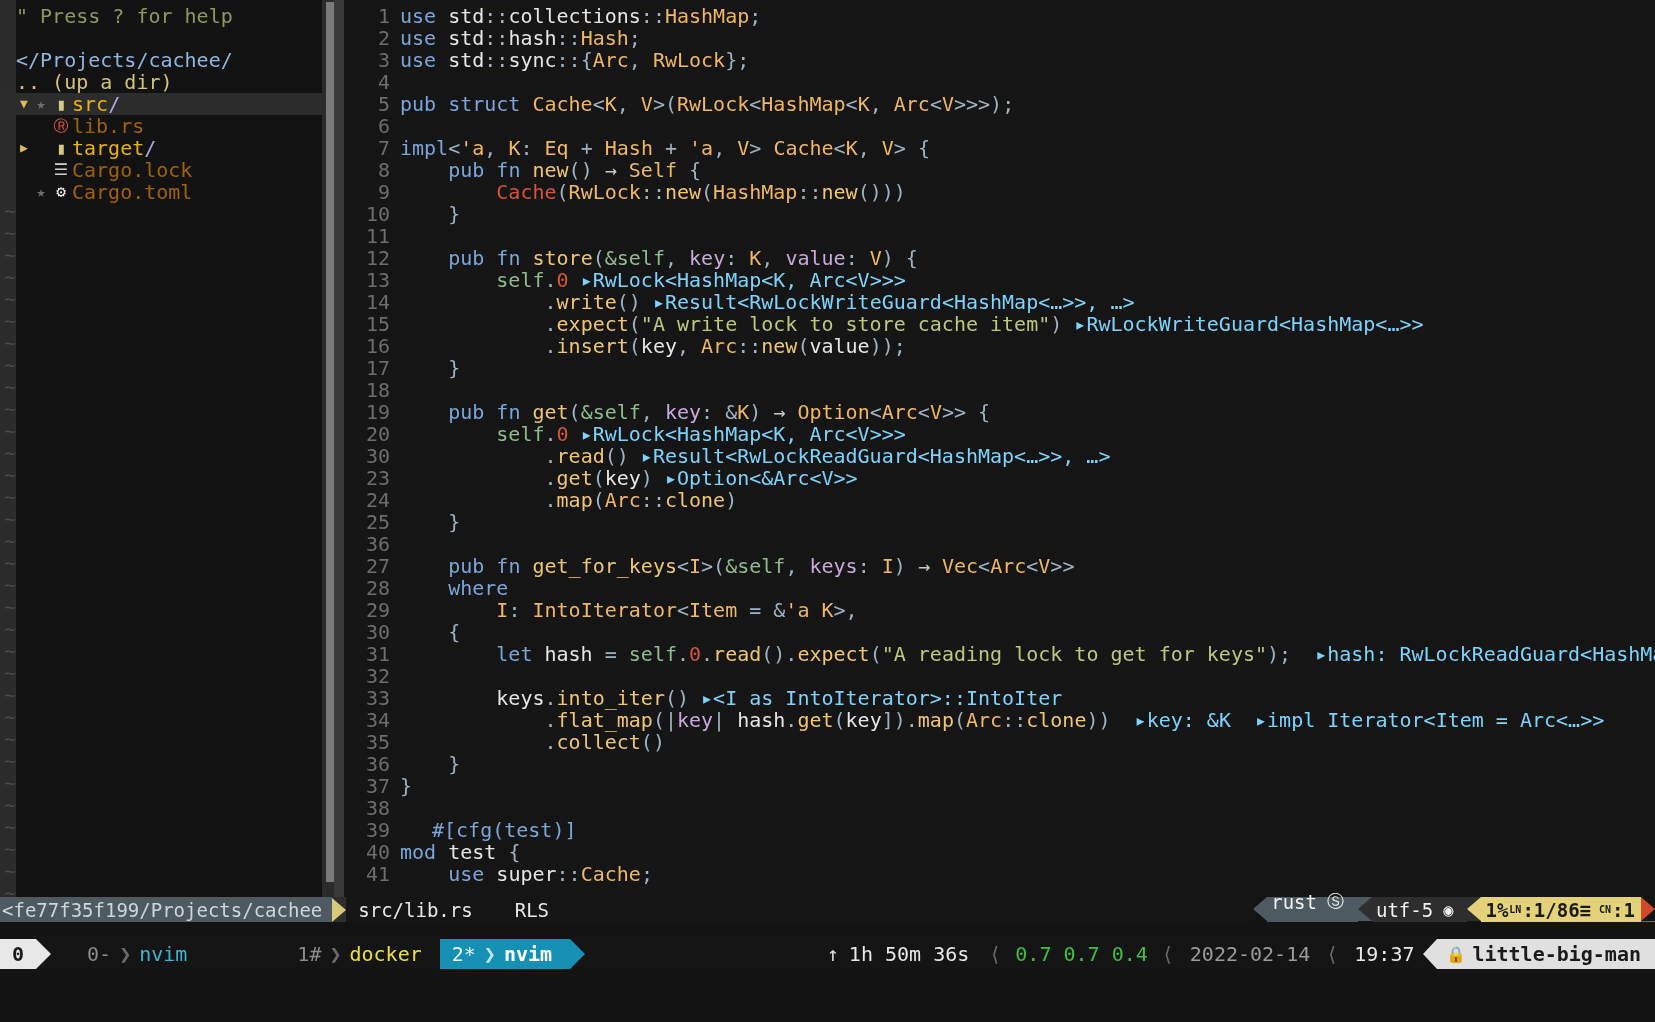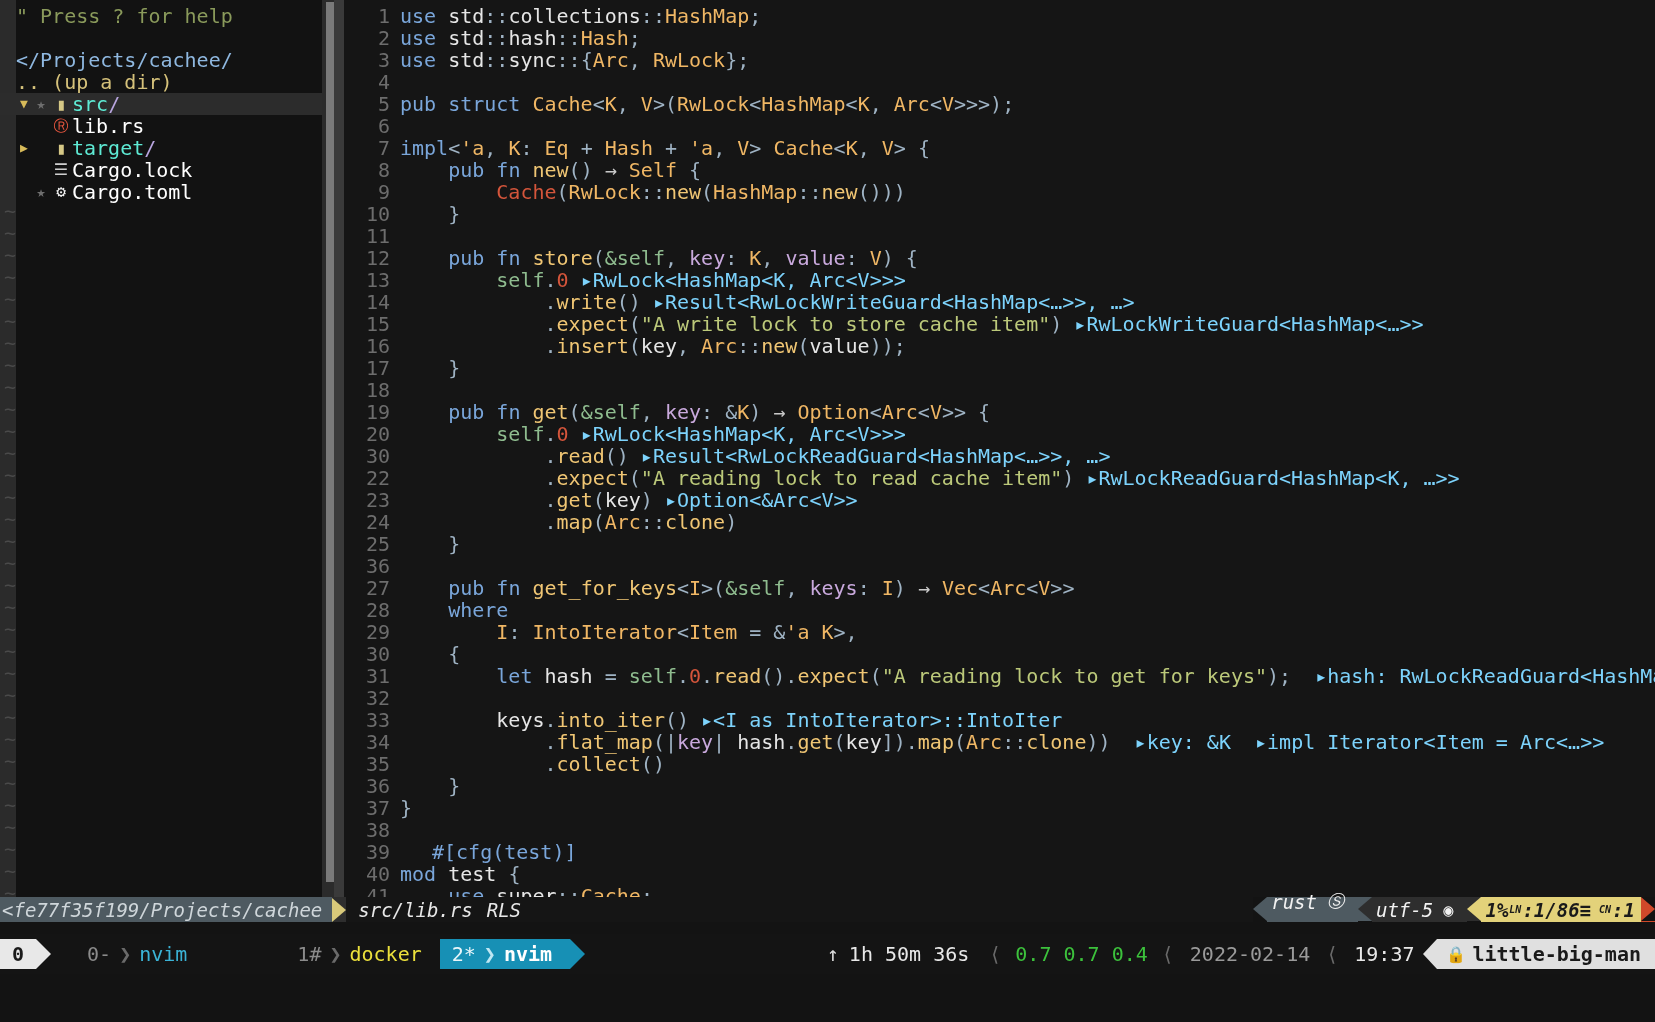--- a/index.html
+++ b/index.html
@@ -44,7 +44,7 @@
   .ic-rust { color: #e8563f; font-size: 15px; }
   .ic-lock { color: #cfcfcf; font-size: 16px; }
   .ic-gear { color: #f2f2f2; font-size: 16px; }
-  .nm-folder { color: #5eead4; }
+  .nm-folder { color: #eab308; }
   .nm-slash { color: #b9a6e0; }
   .nm-file { color: #ffffff; }
 

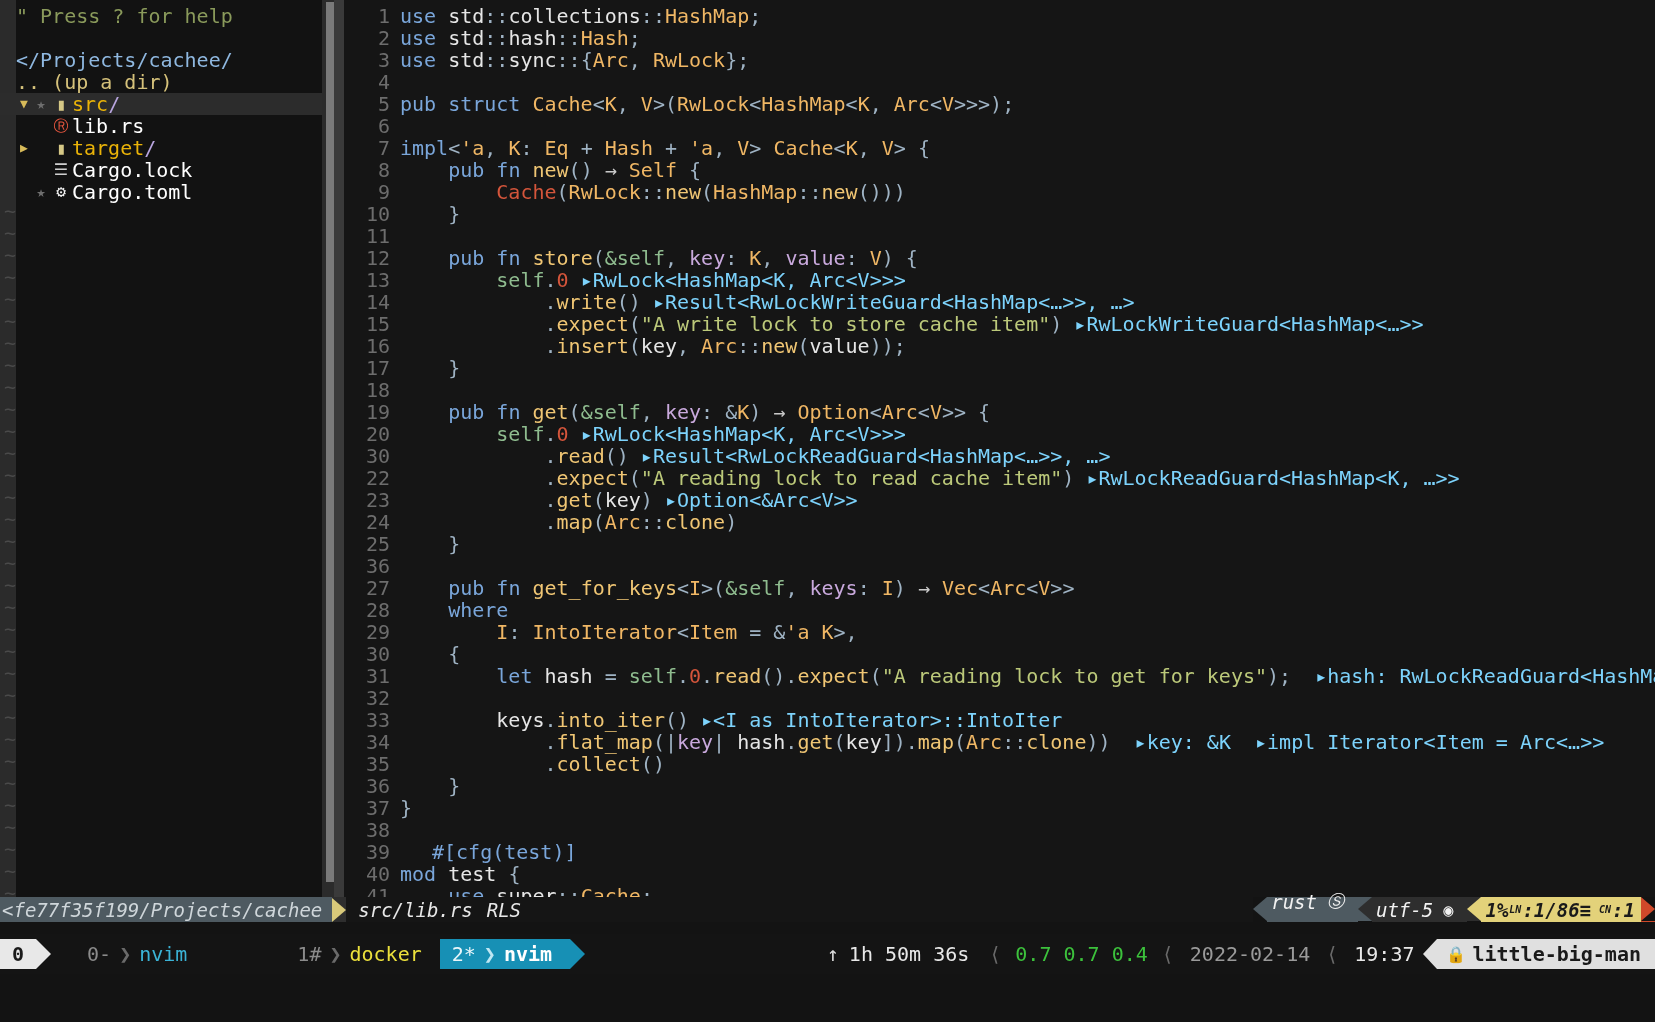--- a/index.html
+++ b/index.html
@@ -46,7 +46,7 @@
   .ic-gear { color: #f2f2f2; font-size: 16px; }
   .nm-folder { color: #eab308; }
   .nm-slash { color: #b9a6e0; }
-  .nm-file { color: #ffffff; }
+  .nm-file { color: #a16207; }
 
   .tilde-col {
     position: absolute; left: 0; top: 200px; width: 322px;

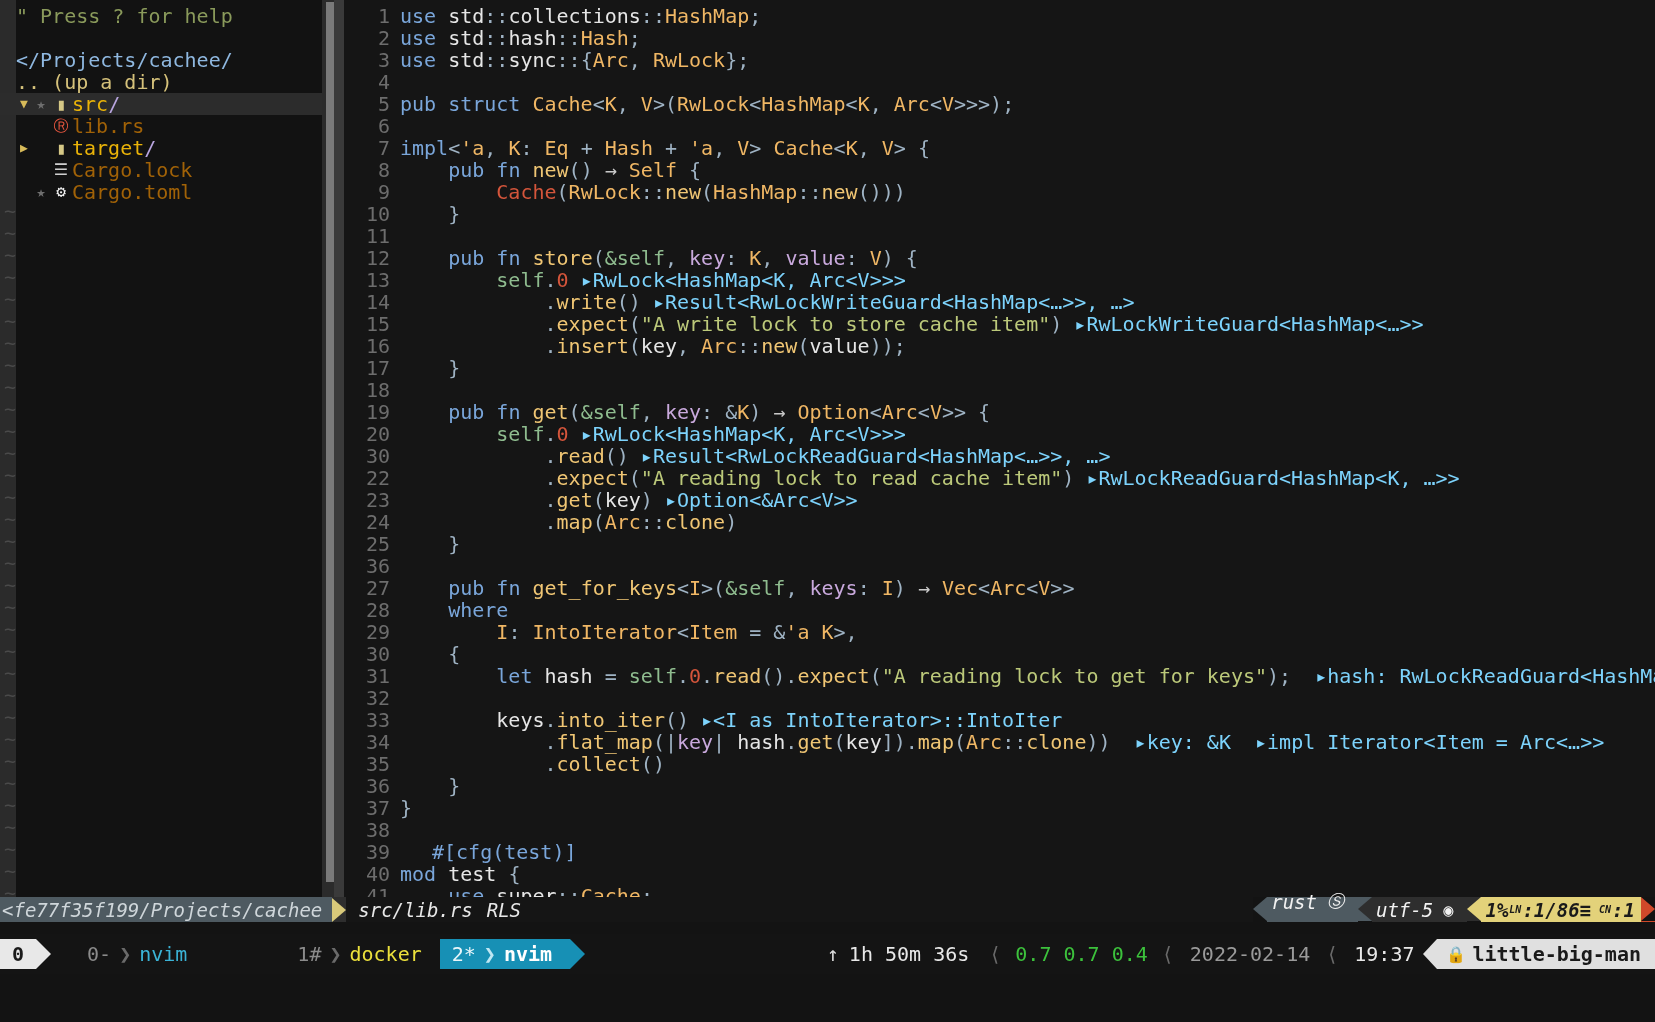--- a/index.html
+++ b/index.html
@@ -253,7 +253,6 @@
         <div class="cline"><span class="lnum">19</span><span class="ctext"><span class="punc">    </span><span class="kw">pub fn </span><span class="fnc">get</span><span class="punc">(</span><span class="selfk">&amp;self</span><span class="punc">, </span><span class="param">key</span><span class="punc">: &amp;</span><span class="type">K</span><span class="punc">) </span><span class="op">→</span><span class="punc"> </span><span class="type">Option</span><span class="punc">&lt;</span><span class="type">Arc</span><span class="punc">&lt;</span><span class="type">V</span><span class="punc">&gt;&gt; {</span></span></div>
         <div class="cline"><span class="lnum">20</span><span class="ctext"><span class="punc">        </span><span class="selfk">self</span><span class="punc">.</span><span class="num">0</span><span class="punc"> </span><span class="hint">▸RwLock&lt;HashMap&lt;K, Arc&lt;V&gt;&gt;&gt;</span></span></div>
         <div class="cline"><span class="lnum">30</span><span class="ctext"><span class="punc">            .</span><span class="fnc">read</span><span class="punc">() </span><span class="hint">▸Result&lt;RwLockReadGuard&lt;HashMap&lt;…&gt;&gt;, …&gt;</span></span></div>
-        <div class="cline"><span class="lnum">22</span><span class="ctext"><span class="punc">            .</span><span class="fnc">expect</span><span class="punc">(</span><span class="str">"A reading lock to read cache item"</span><span class="punc">) </span><span class="hint">▸RwLockReadGuard&lt;HashMap&lt;K, …&gt;&gt;</span></span></div>
         <div class="cline"><span class="lnum">23</span><span class="ctext"><span class="punc">            .</span><span class="fnc">get</span><span class="punc">(</span><span class="ident">key</span><span class="punc">) </span><span class="hint">▸Option&lt;&amp;Arc&lt;V&gt;&gt;</span></span></div>
         <div class="cline"><span class="lnum">24</span><span class="ctext"><span class="punc">            .</span><span class="fnc">map</span><span class="punc">(</span><span class="type">Arc</span><span class="punc">::</span><span class="fnc">clone</span><span class="punc">)</span></span></div>
         <div class="cline"><span class="lnum">25</span><span class="ctext"><span class="punc">    }</span></span></div>

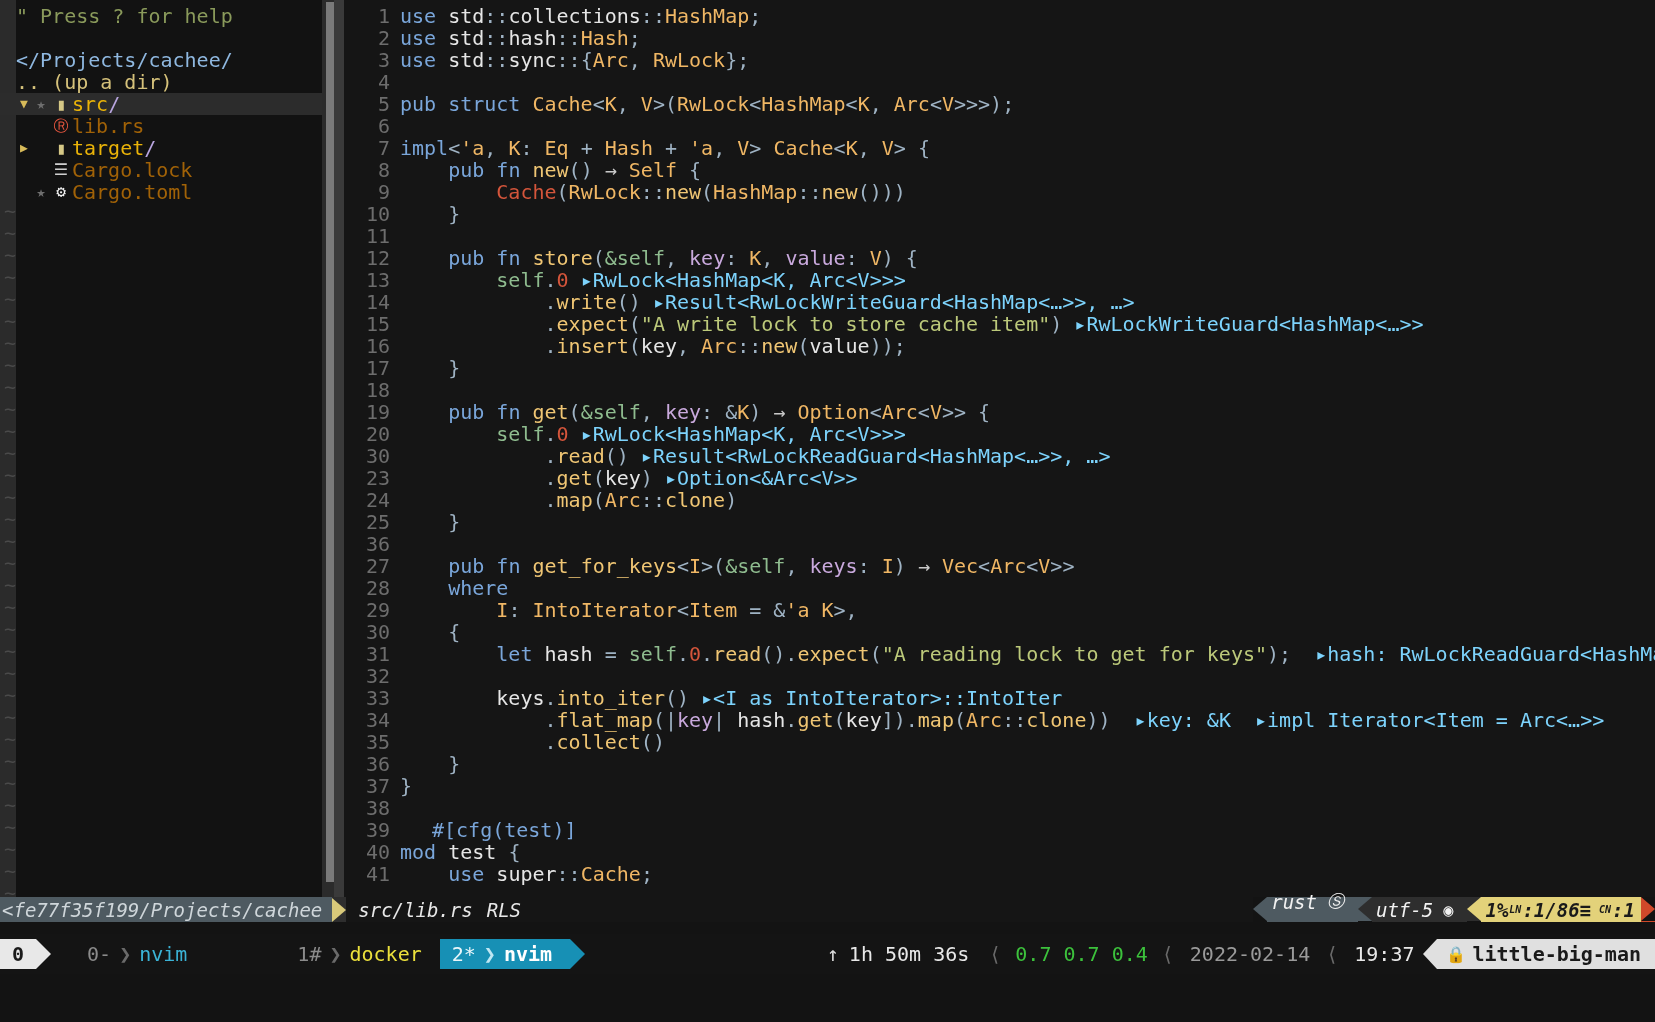--- a/index.html
+++ b/index.html
@@ -101,7 +101,6 @@
     position: absolute; left: 0; top: 897px; width: 1655px; height: 25px;
     display: flex; align-items: stretch;
     font-size: 19px;
-    font-style: italic;
   }
   .sl-cell { display: flex; align-items: center; white-space: pre; }
   .sl-cwd { background: #4e5a61; color: #cfd6da; padding: 0 10px 0 2px; }

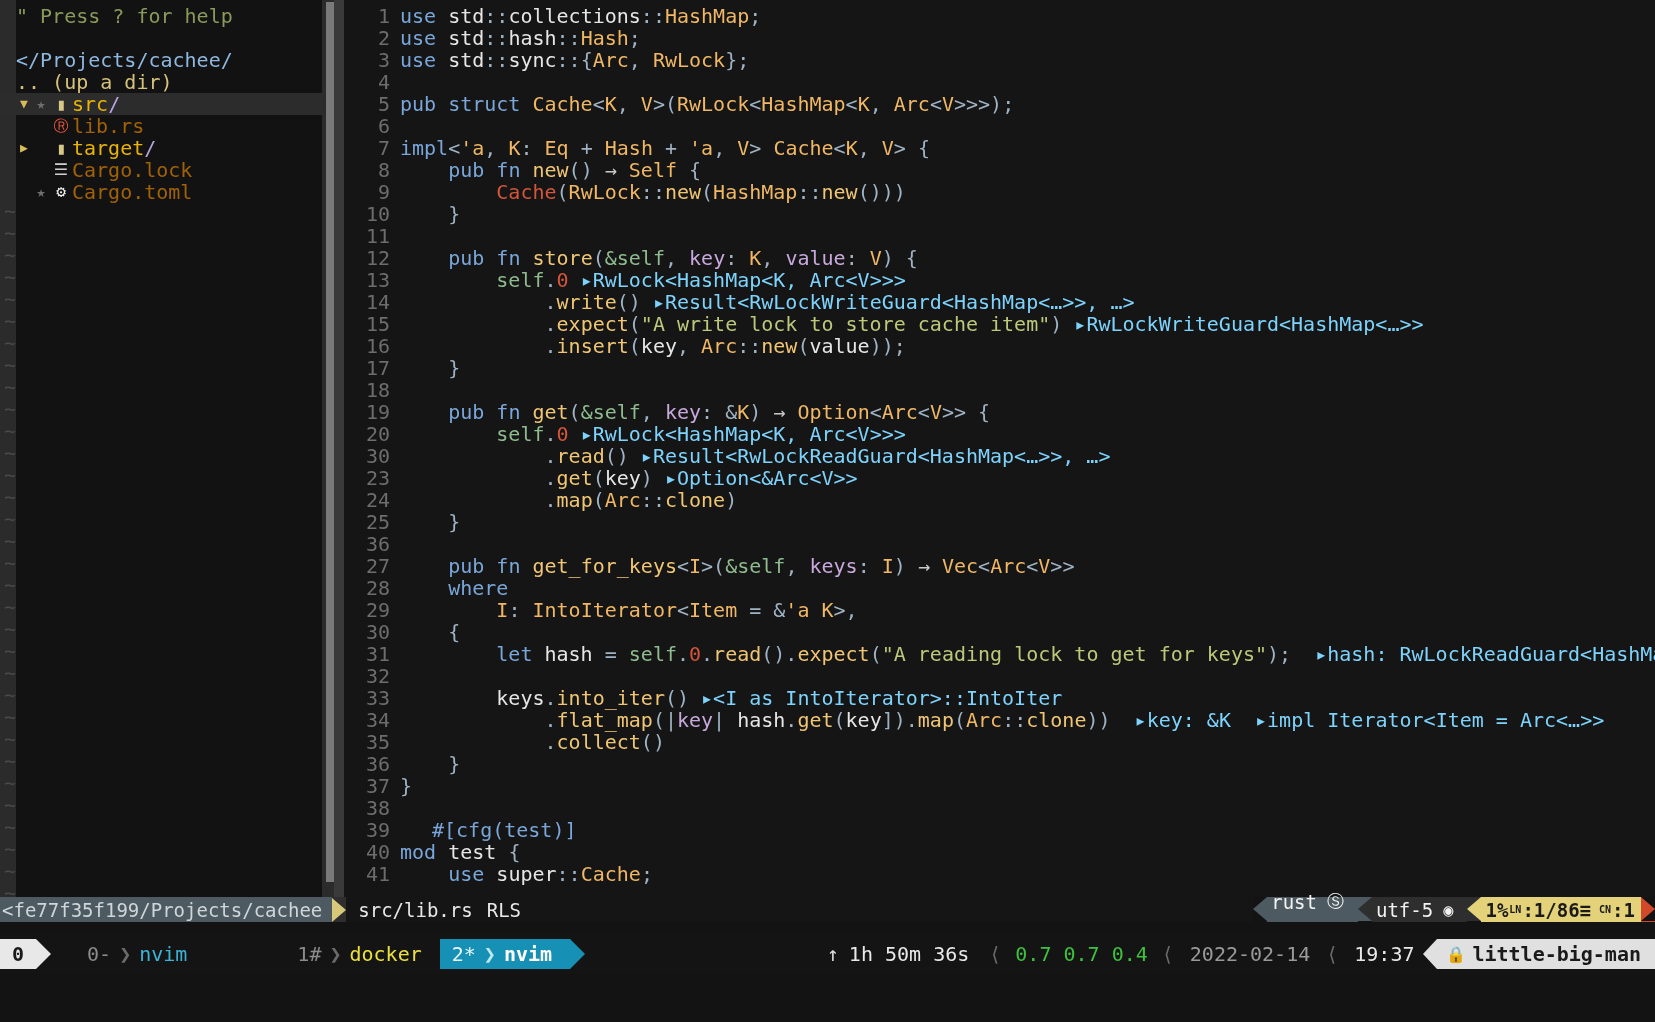--- a/index.html
+++ b/index.html
@@ -108,7 +108,7 @@
               border-bottom: 12.5px solid transparent; border-left: 14px solid #d8c97a;
               background: #2e2e2e; }
   .sl-arrow-wrap { background: #2e2e2e; display:flex; align-items:center; }
-  .sl-file { background: #151515; color: #e8e8e8; padding: 0 12px; flex: 1; }
+  .sl-file { background: #151515; color: #e8e8e8; padding: 0 12px; flex: 1; gap: 28px; }
   .sl-sep-r { width: 0; height: 0; border-top: 12.5px solid transparent;
               border-bottom: 12.5px solid transparent; border-right: 14px solid #4e5a61; }
   .sl-lang { background: #4e5a61; color: #f2f2f2; padding: 0 14px 16px 4px; }

